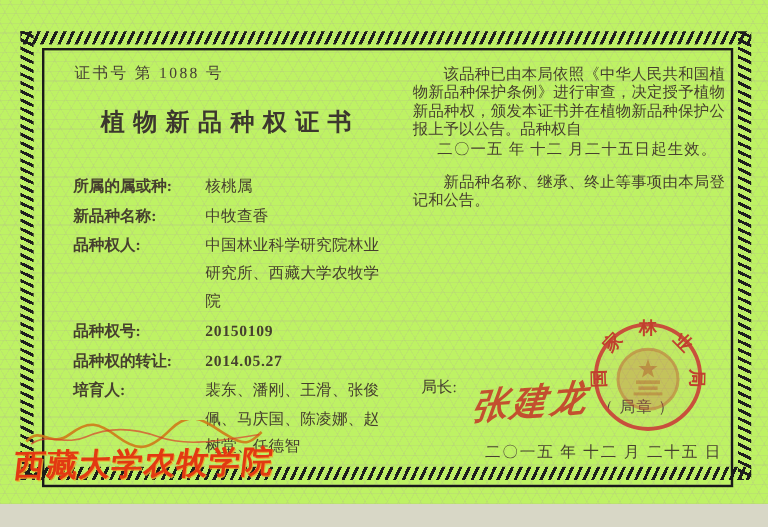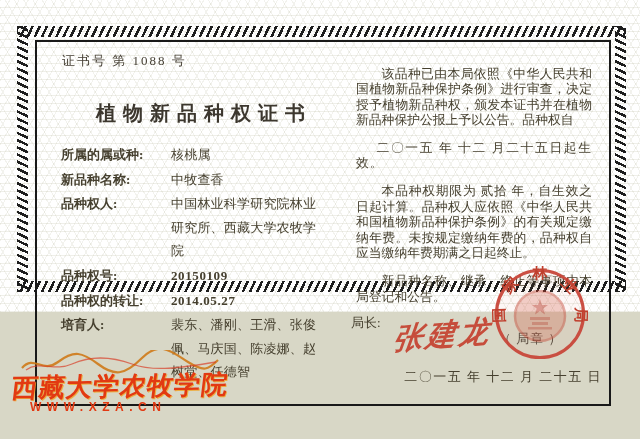--- a/index.html
+++ b/index.html
@@ -9,8 +9,8 @@
     background:#d8d7c6;
   }
   .cert{
-    position:relative;width:640px;height:312px;
-    background-color:#ffffff;
+    position:relative;width:640px;height:420px;
+    background-color:#bef264;
     color:#4a4338;
   }
   

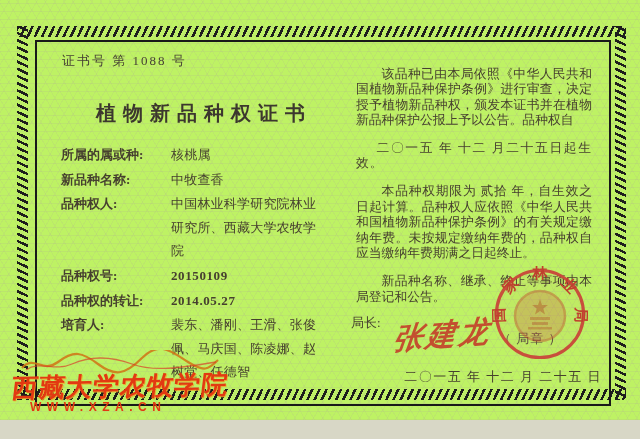--- a/index.html
+++ b/index.html
@@ -50,7 +50,7 @@
   .field-row:nth-child(5) .field-value{font-weight:700;letter-spacing:.6px;}
   
   .body-col{position:absolute;left:344px;top:55px;width:260px;font-size:12.8px;line-height:15.4px;color:#46402f;}
-  .body-col p{margin:12px;text-indent:2em;text-align:justify;}
+  .body-col p{margin:0;text-indent:2em;text-align:justify;}
   .body-col .p-date{text-indent:1.6em;letter-spacing:1px;}
   .body-col .gap{margin-top:13px;}
   

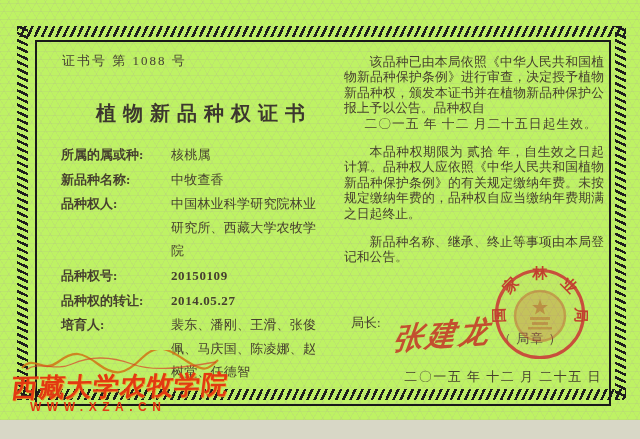--- a/index.html
+++ b/index.html
@@ -37,7 +37,7 @@
     font-size:13px;letter-spacing:2px;color:#453f34;
   }
   .title{
-    position:absolute;left:84px;top:88px;margin:12px;
+    position:absolute;left:84px;top:88px;margin:0;
     font-family:Liberation Sans, sans-serif;
     font-size:20px;font-weight:700;letter-spacing:7px;color:#3c372e;
   }

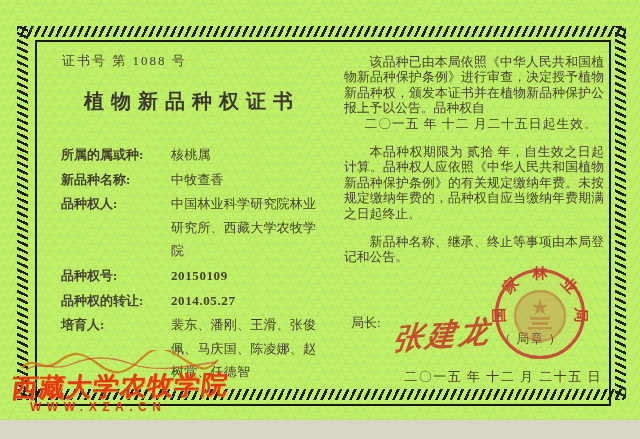--- a/index.html
+++ b/index.html
@@ -132,7 +132,6 @@
   <div class="body-col">
     <p>该品种已由本局依照《中华人民共和国植物新品种保护条例》进行审查，决定授予植物新品种权，颁发本证书并在植物新品种保护公报上予以公告。品种权自</p>
     <p class="p-date">二〇一五 年 十二 月二十五日起生效。</p>
-    <p class="gap">本品种权期限为 贰拾 年，自生效之日起计算。品种权人应依照《中华人民共和国植物新品种保护条例》的有关规定缴纳年费。未按规定缴纳年费的，品种权自应当缴纳年费期满之日起终止。</p>
     <p class="gap">新品种名称、继承、终止等事项由本局登记和公告。</p>
   </div>
 

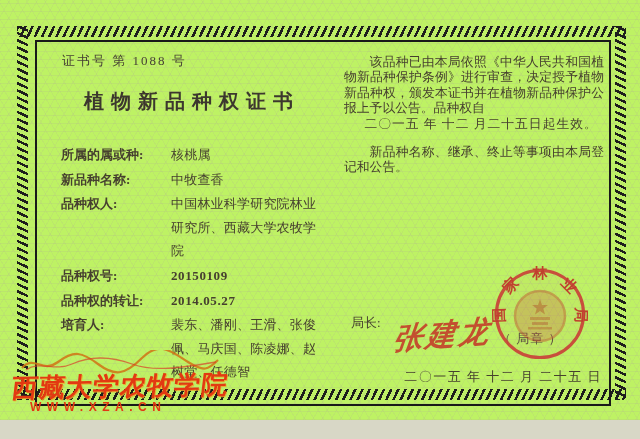--- a/index.html
+++ b/index.html
@@ -169,7 +169,6 @@
     <path d="M6,20 C20,10 34,22 52,14 S90,6 112,14 S160,18 196,12" fill="none" stroke="#d8402a" stroke-width="1.3" opacity="0.7"></path>
   </svg>
   <div class="wm-text">西藏大学农牧学院</div>
-  <div class="wm-url">WWW.XZA.CN</div>
 
 </div>
 

